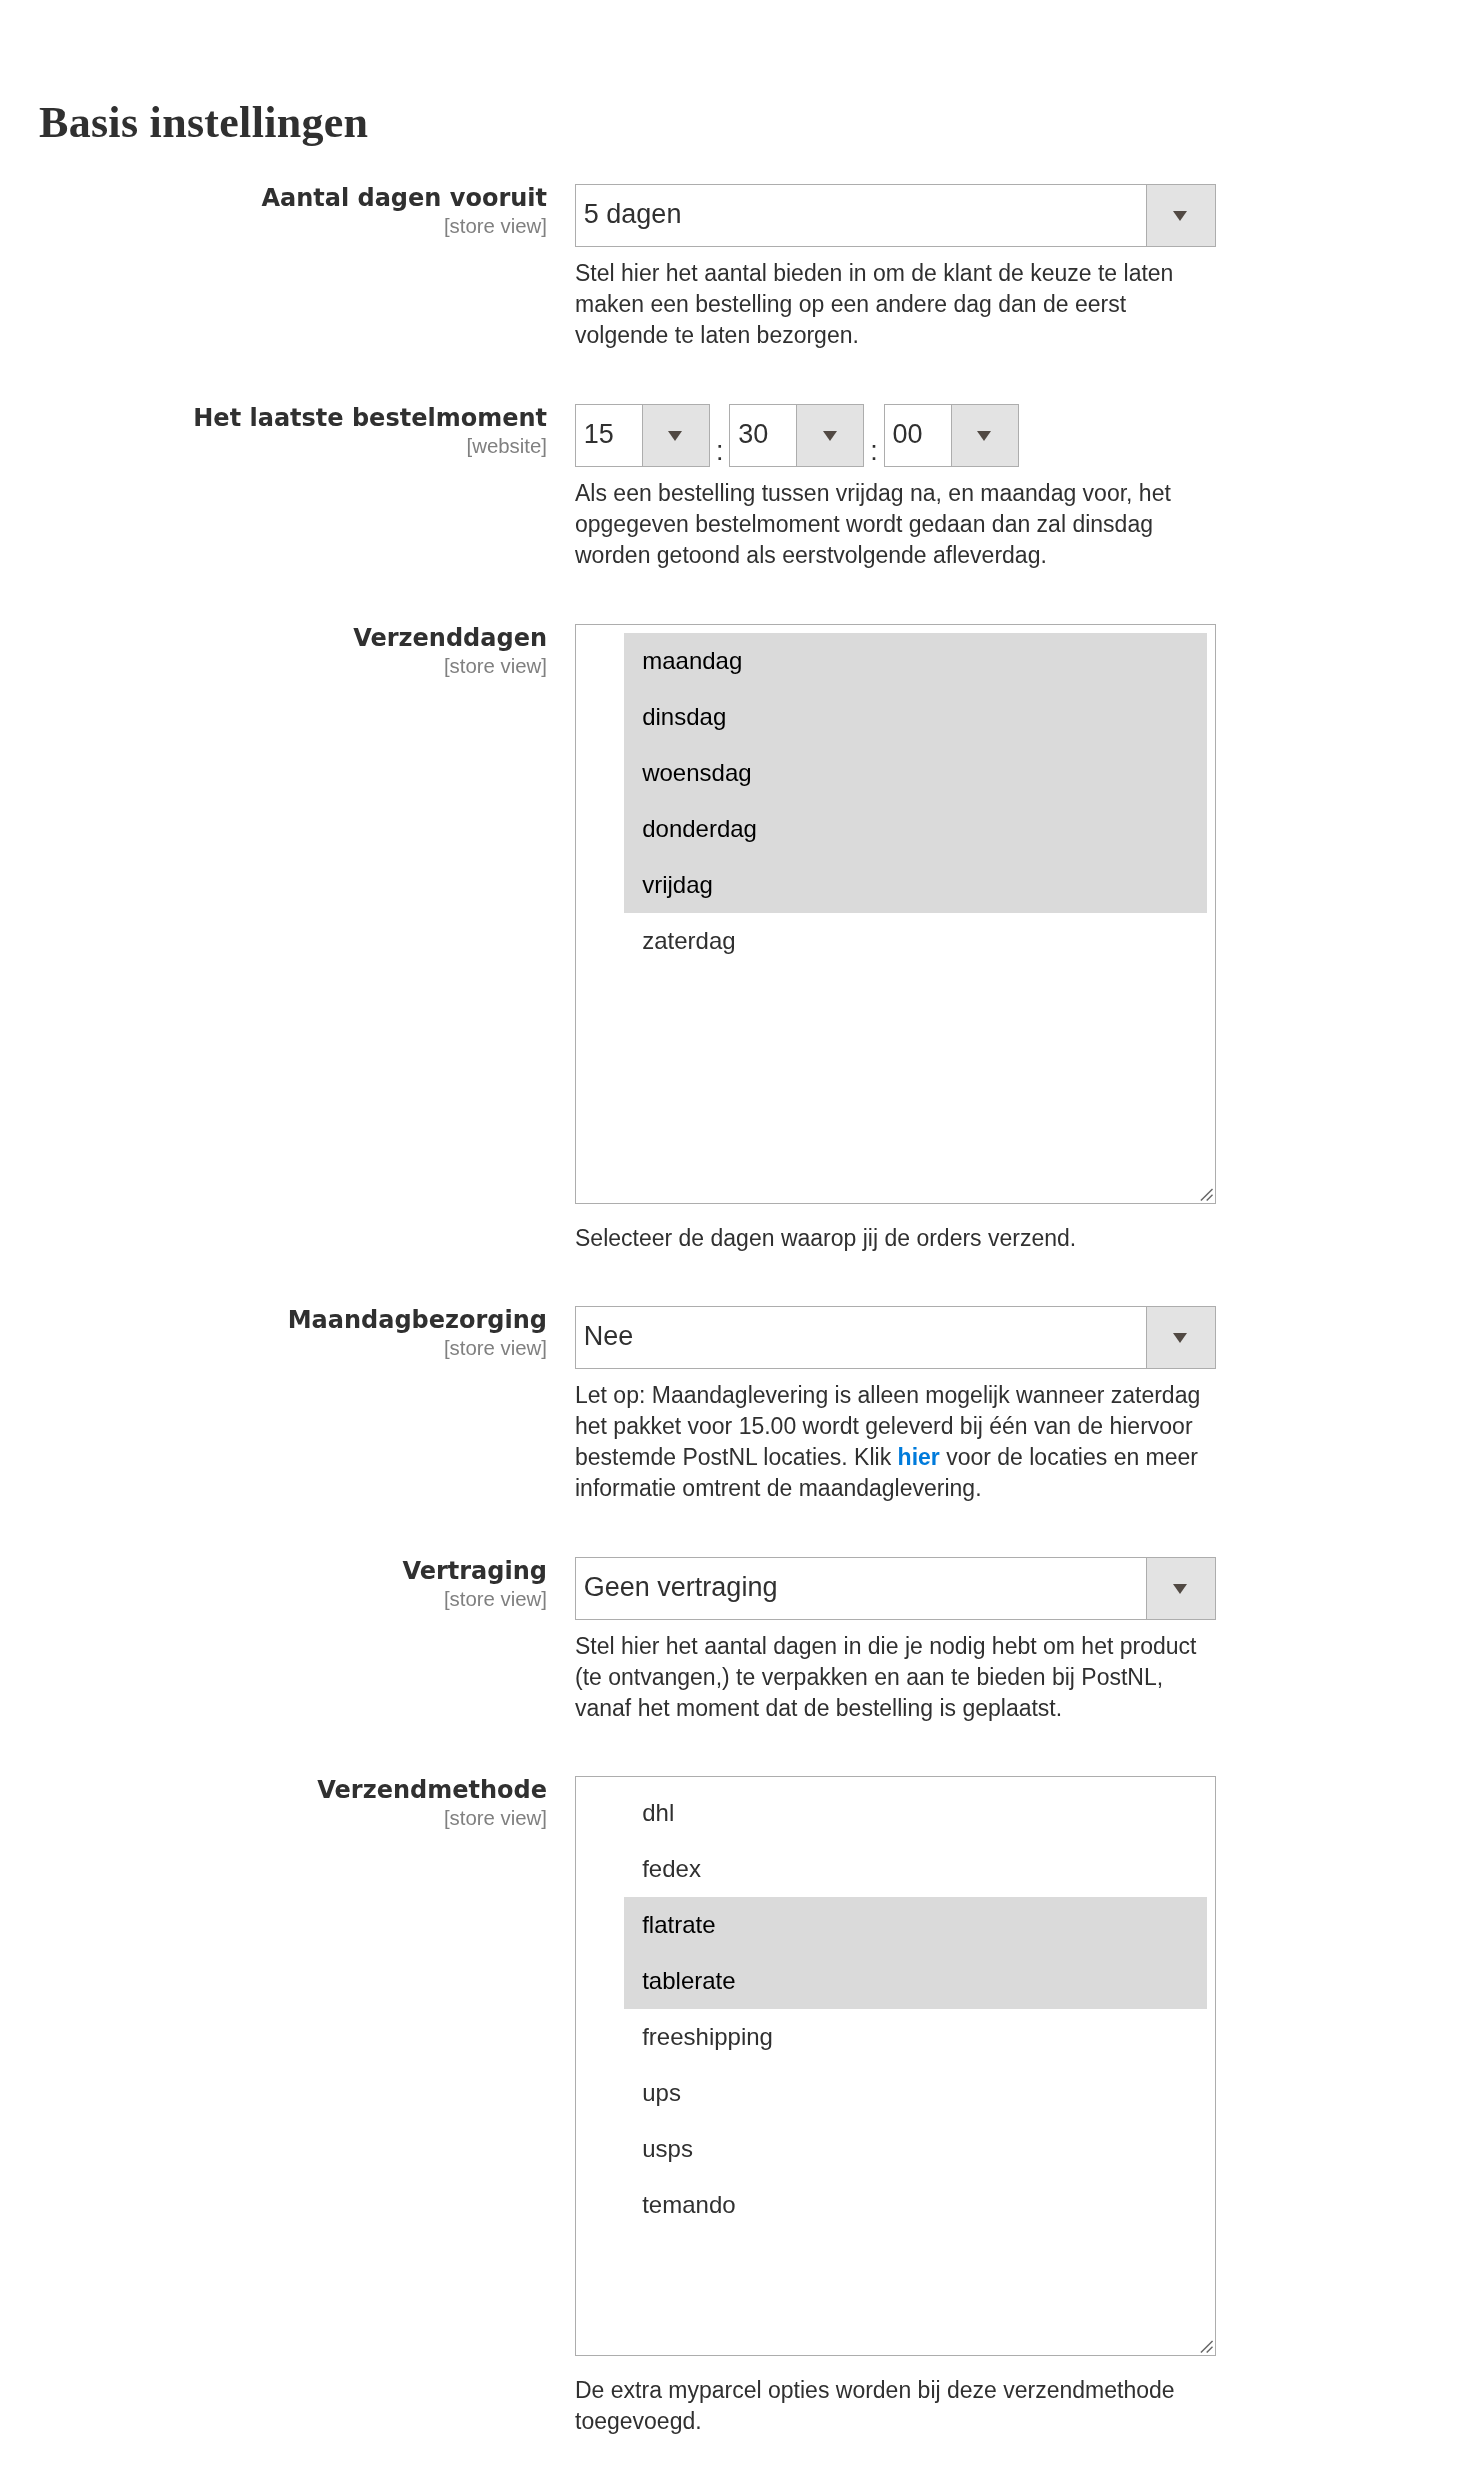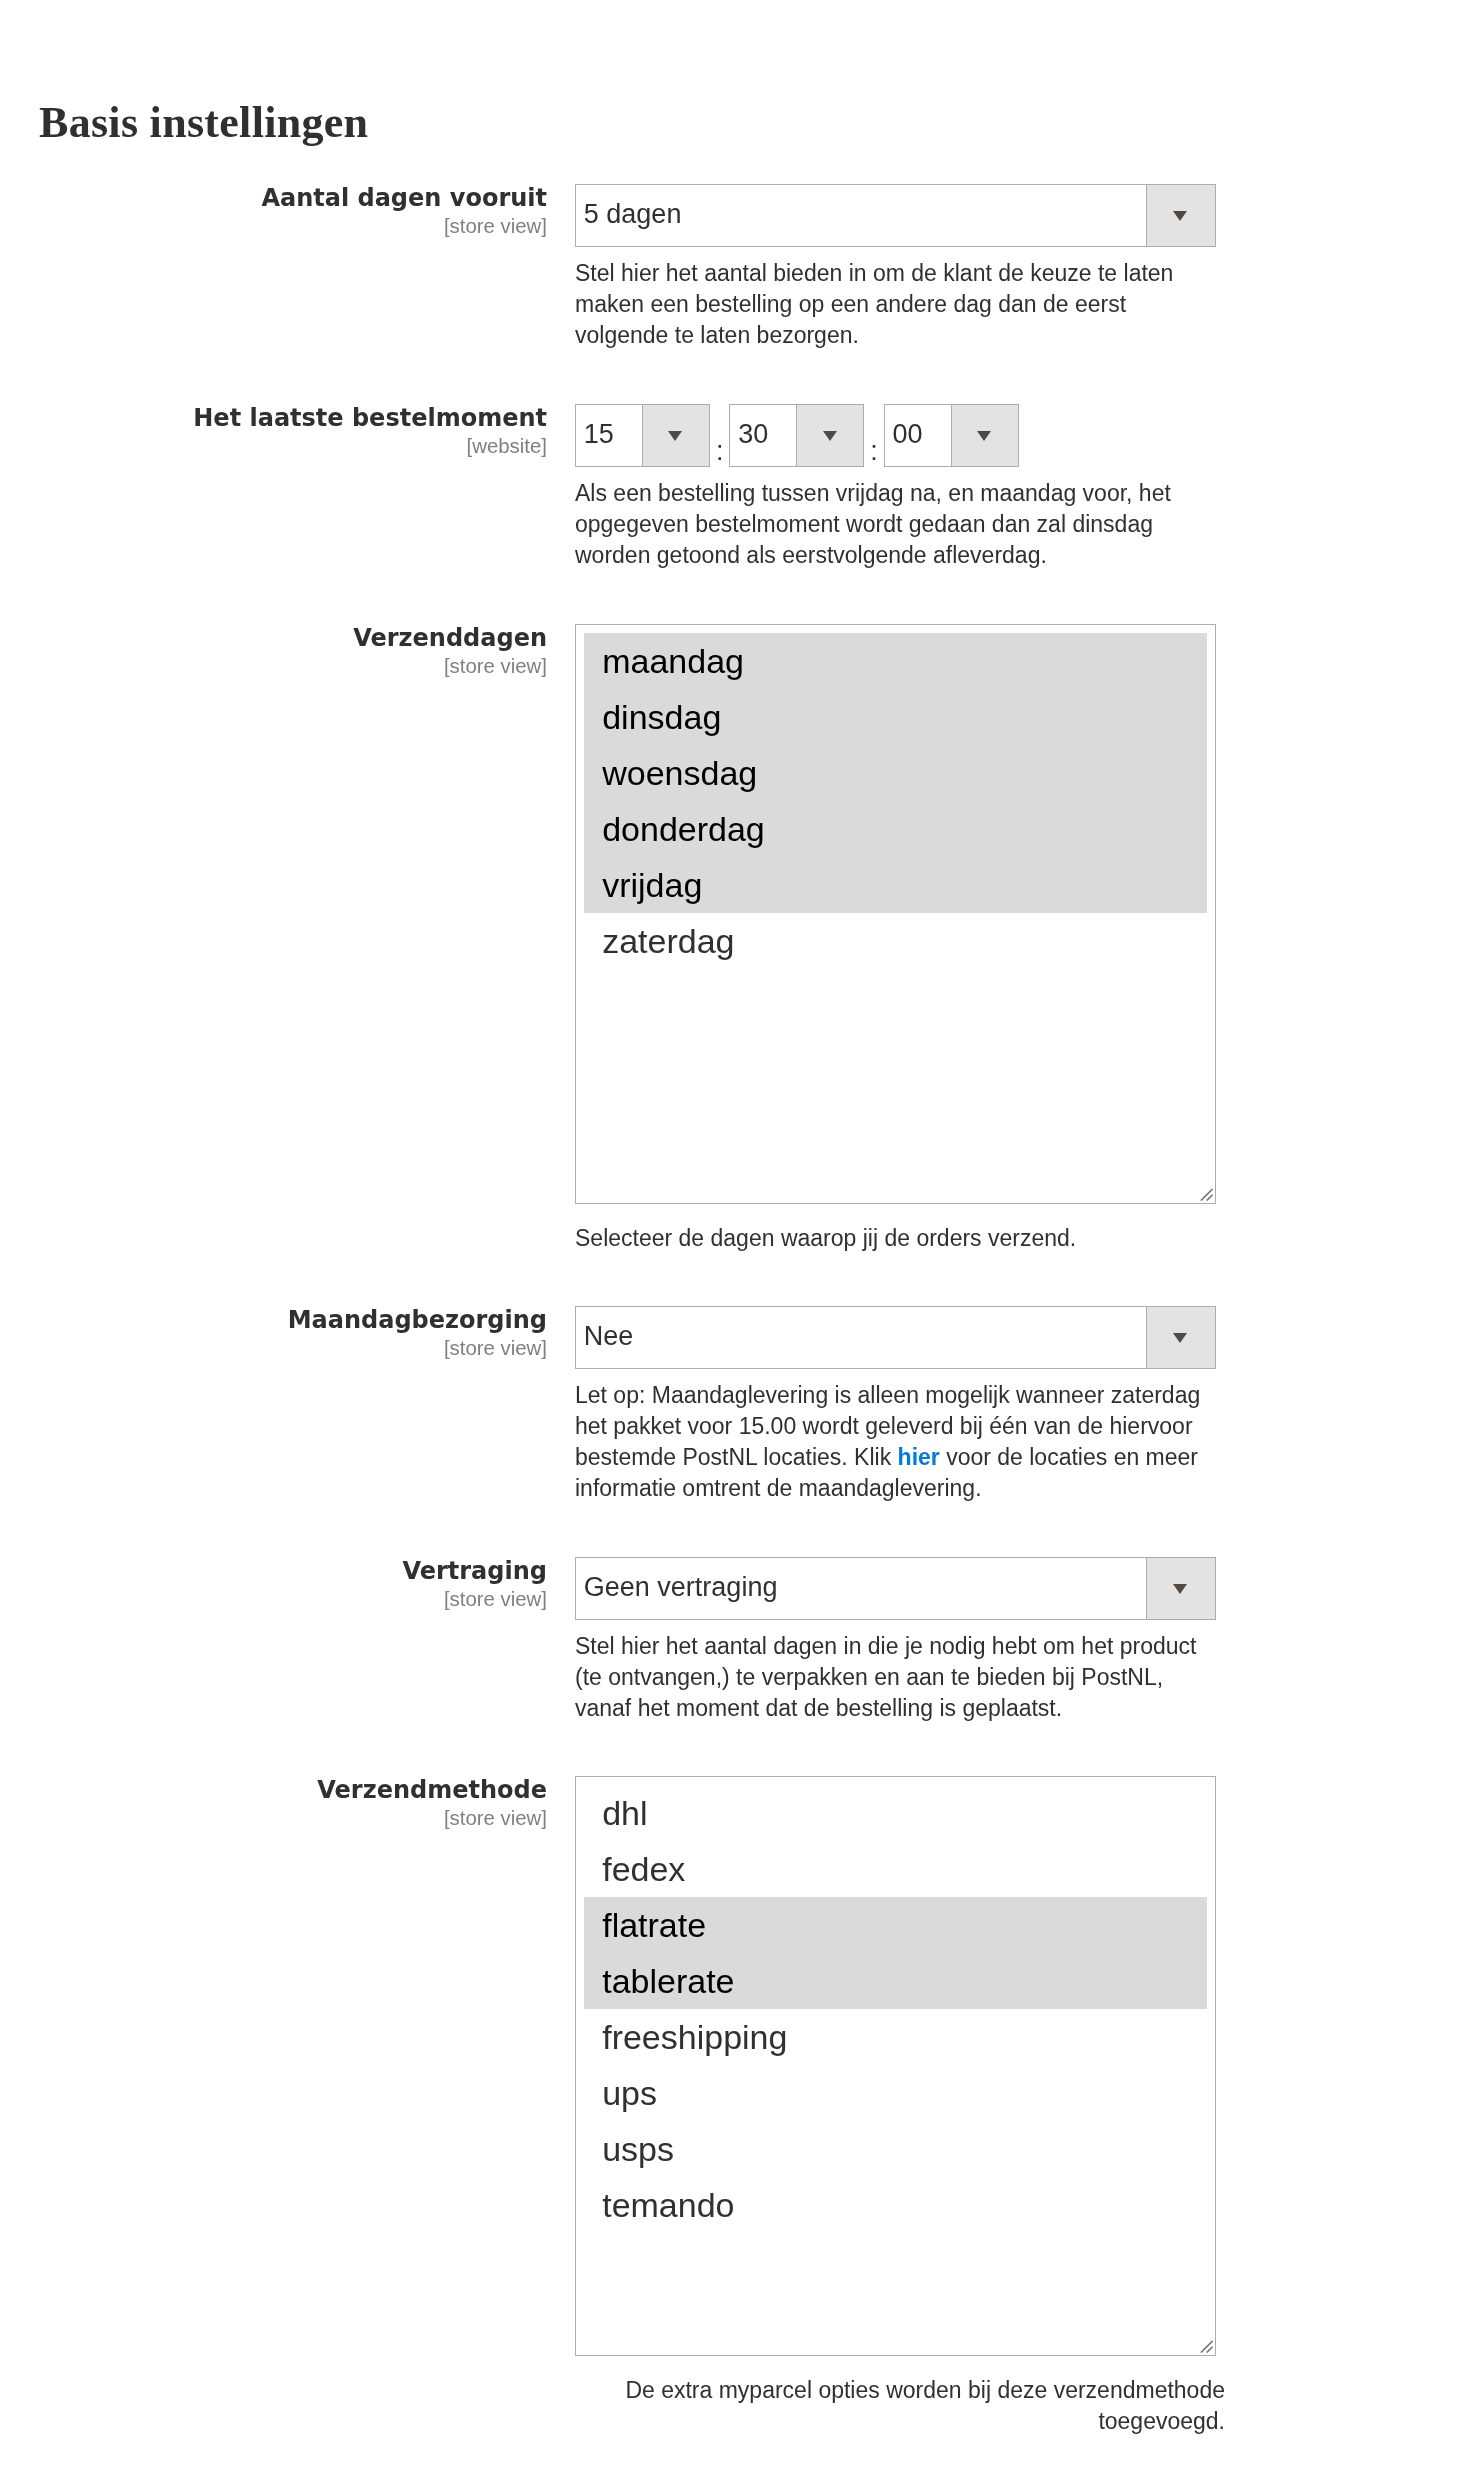--- a/index.html
+++ b/index.html
@@ -56,7 +56,7 @@
     padding: 7.8px 7.8px;
   }
   .listbox .opt {
-    height: 56px; line-height: 56px; padding-left: 18.4px; font-size: 34px; color: #303030; cursor: pointer;
+    height: 56px; line-height: 56px; padding-left: 18.4px; font-size: 24px; color: #303030; cursor: pointer; margin-left: 40px;
   }
   .listbox .opt.selected { background: #dadada; color: #000; }
   .listbox .grip {

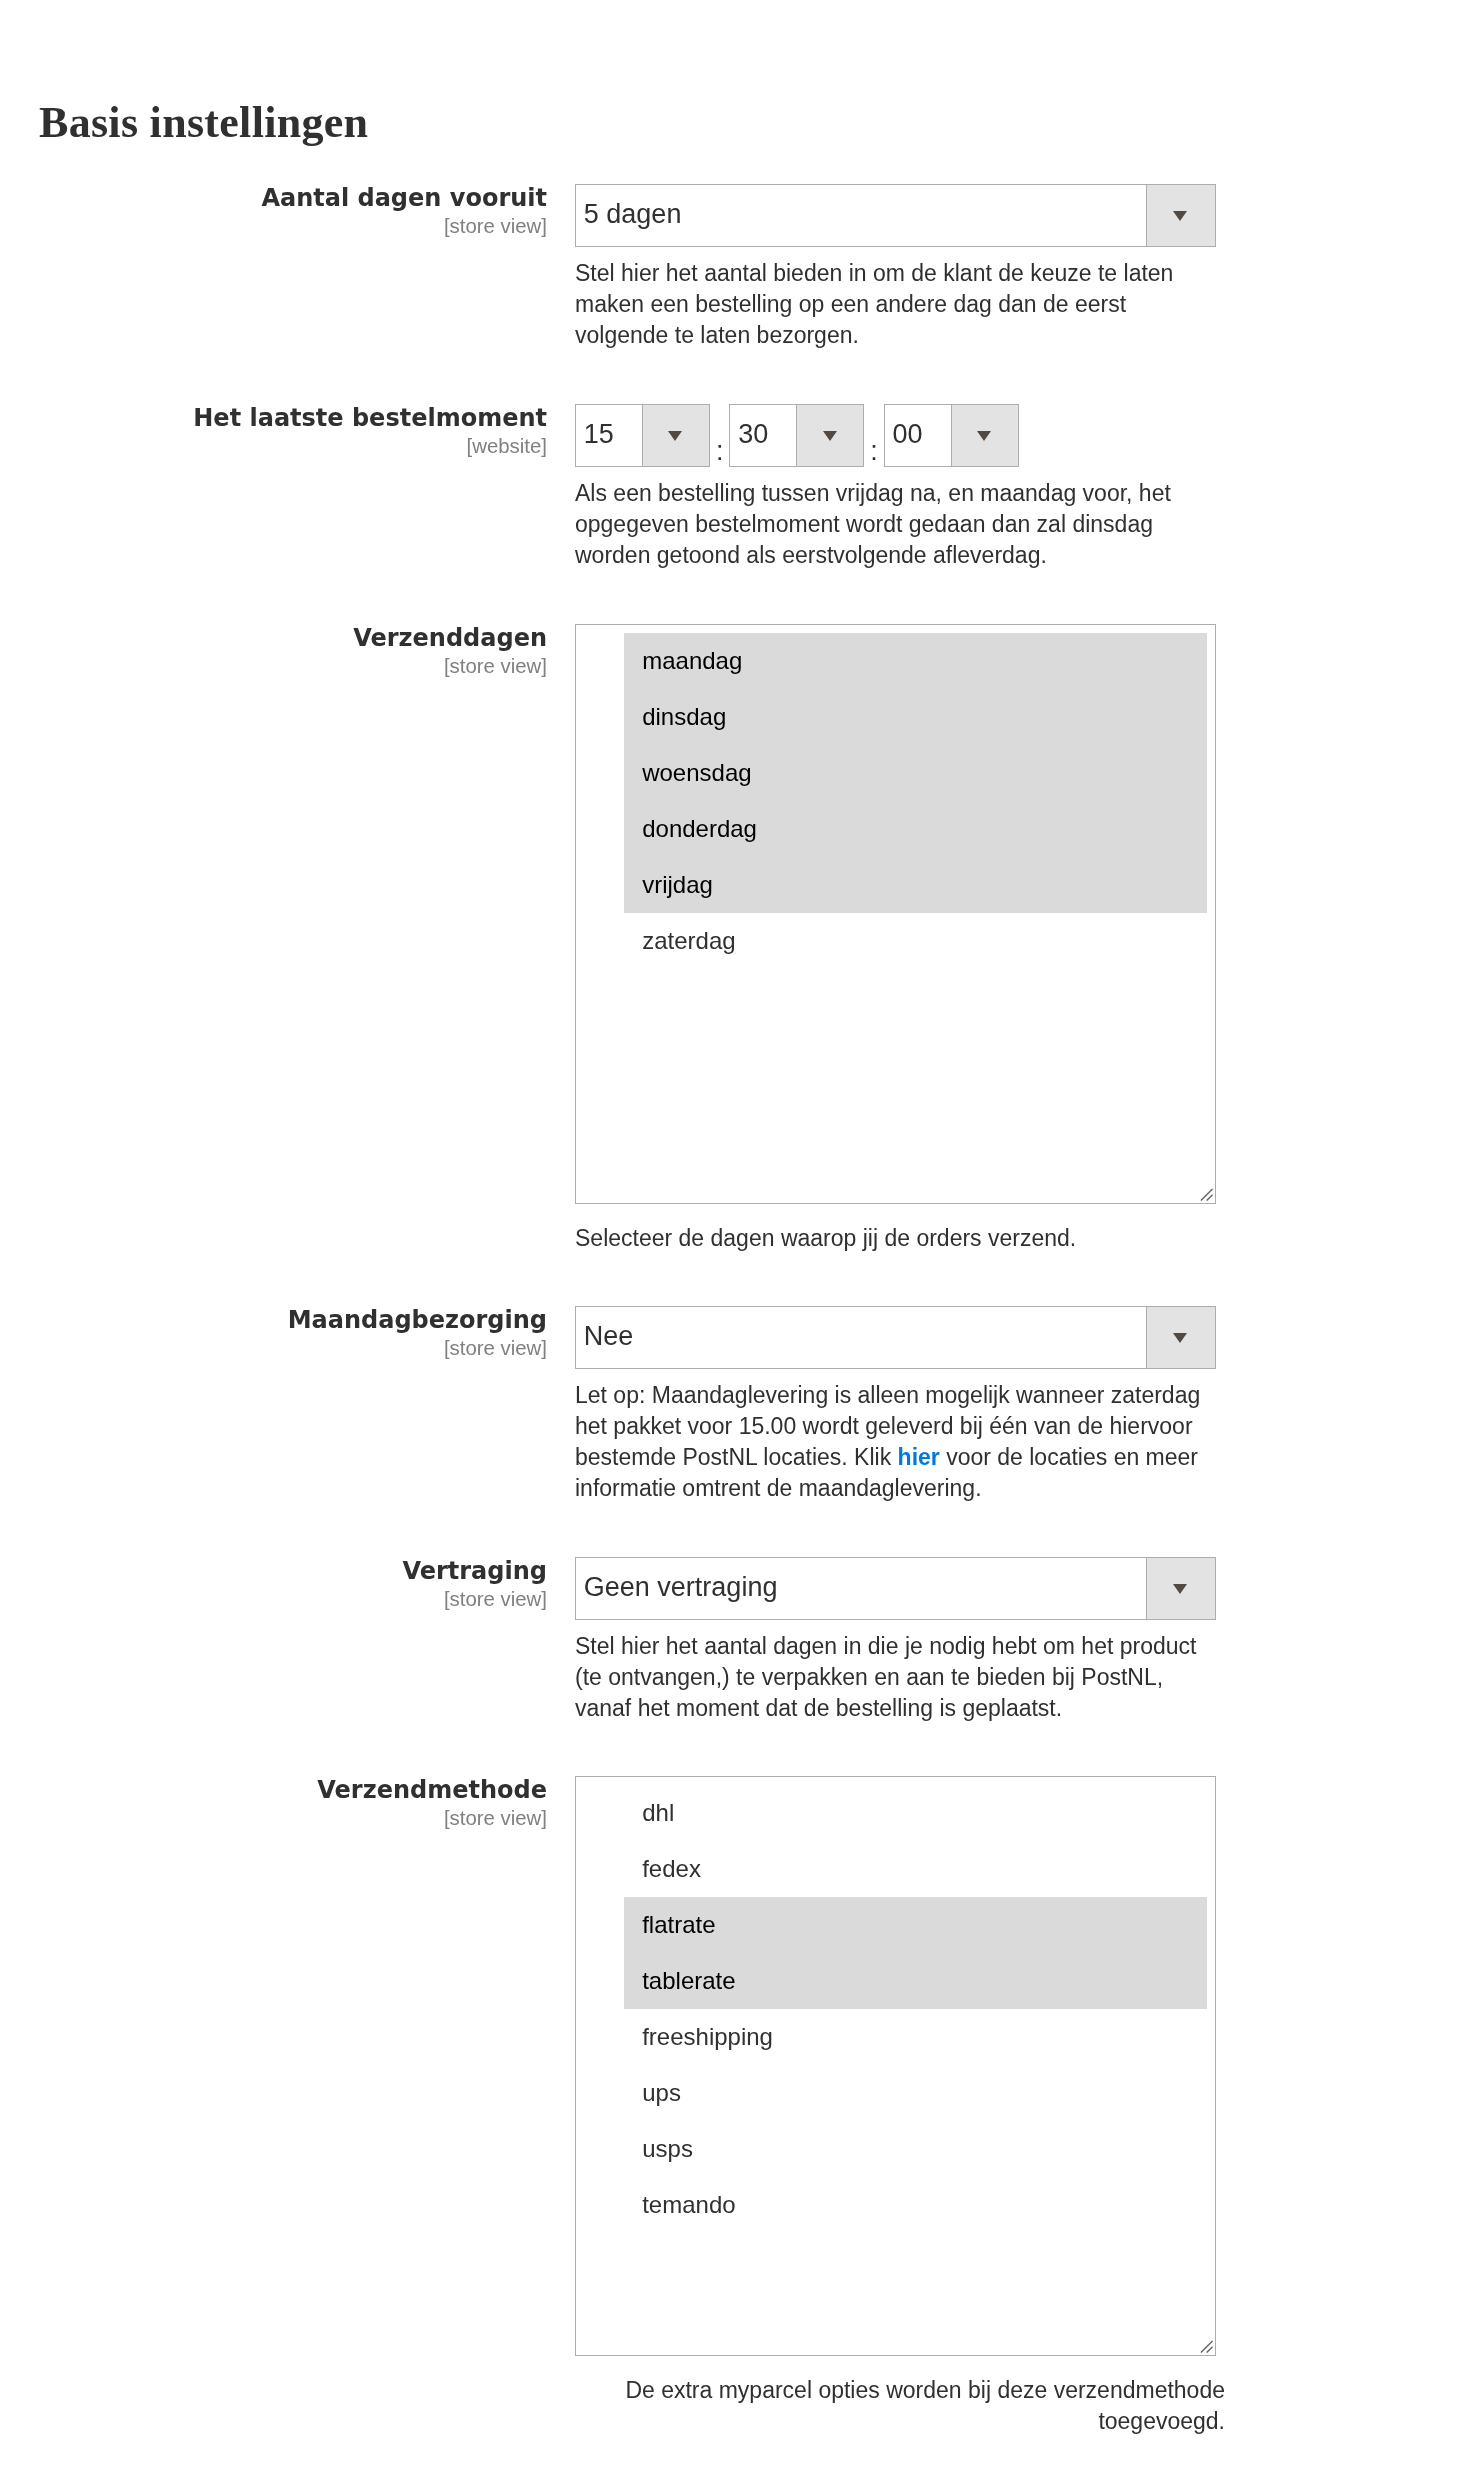--- a/index.html
+++ b/index.html
@@ -190,7 +190,7 @@
           <line x1="9" y1="15" x2="15" y2="9" stroke="#666" stroke-width="1.5"></line>
         </svg>
     </div>
-    <div class="note" style="margin-top:19.4px;text-align:right;">De extra myparcel opties worden bij deze verzendmethode toegevoegd.</div>
+    <div class="note" style="margin-top:19.4px;">De extra myparcel opties worden bij deze verzendmethode toegevoegd.</div>
   </div>
 </div>
 

